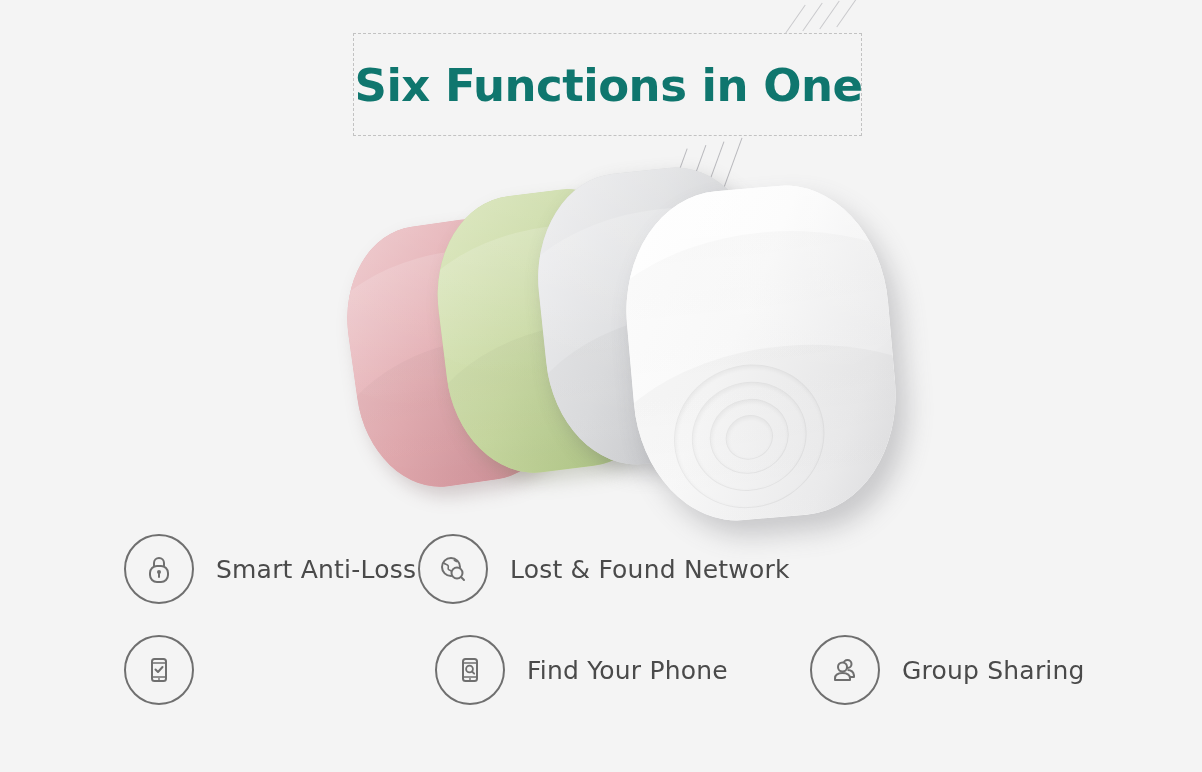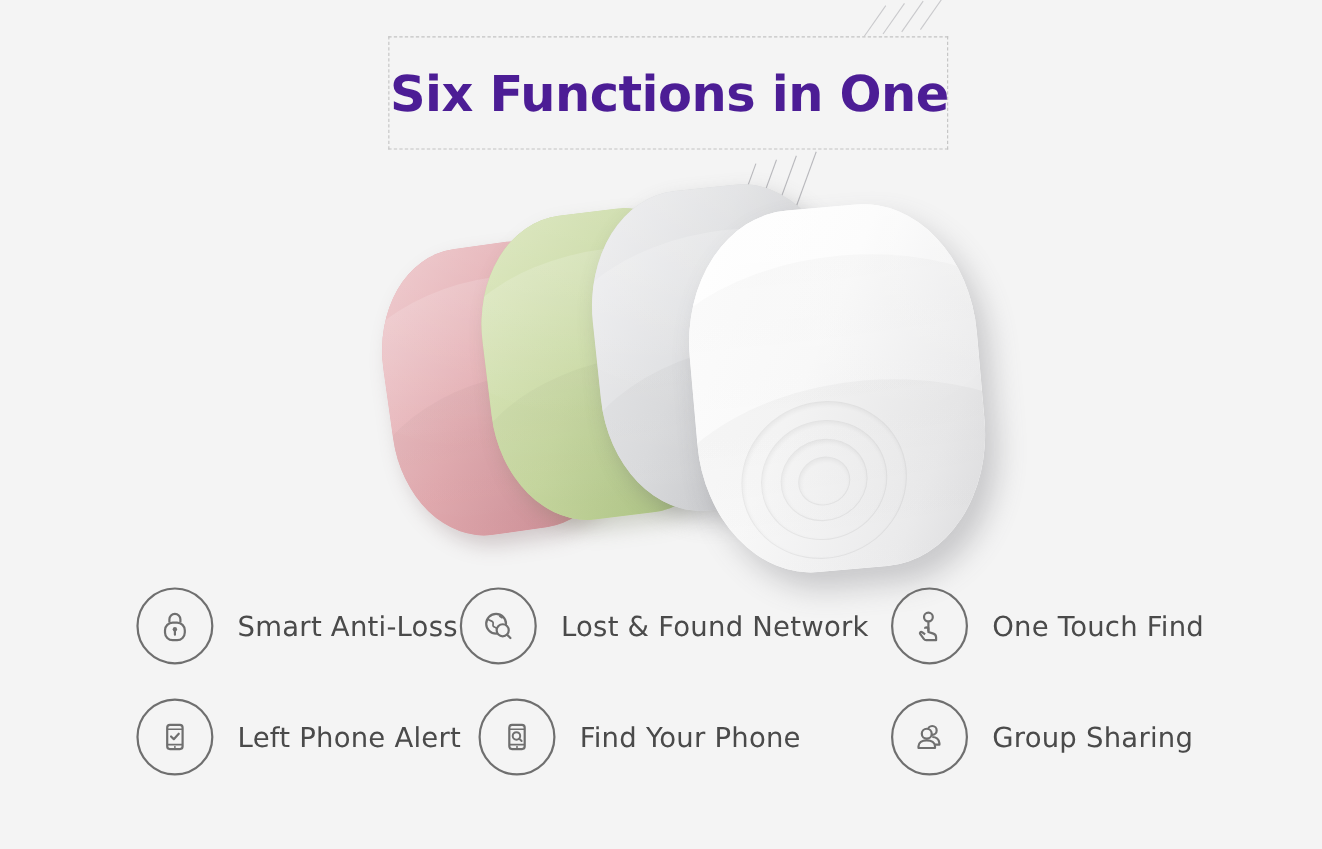--- a/index.html
+++ b/index.html
@@ -39,7 +39,7 @@
     font-size: 45px;
     font-weight: bold;
     letter-spacing: -0.5px;
-    color: #4c1d95;
+    color: #0f766e;
     white-space: nowrap;
   }
 

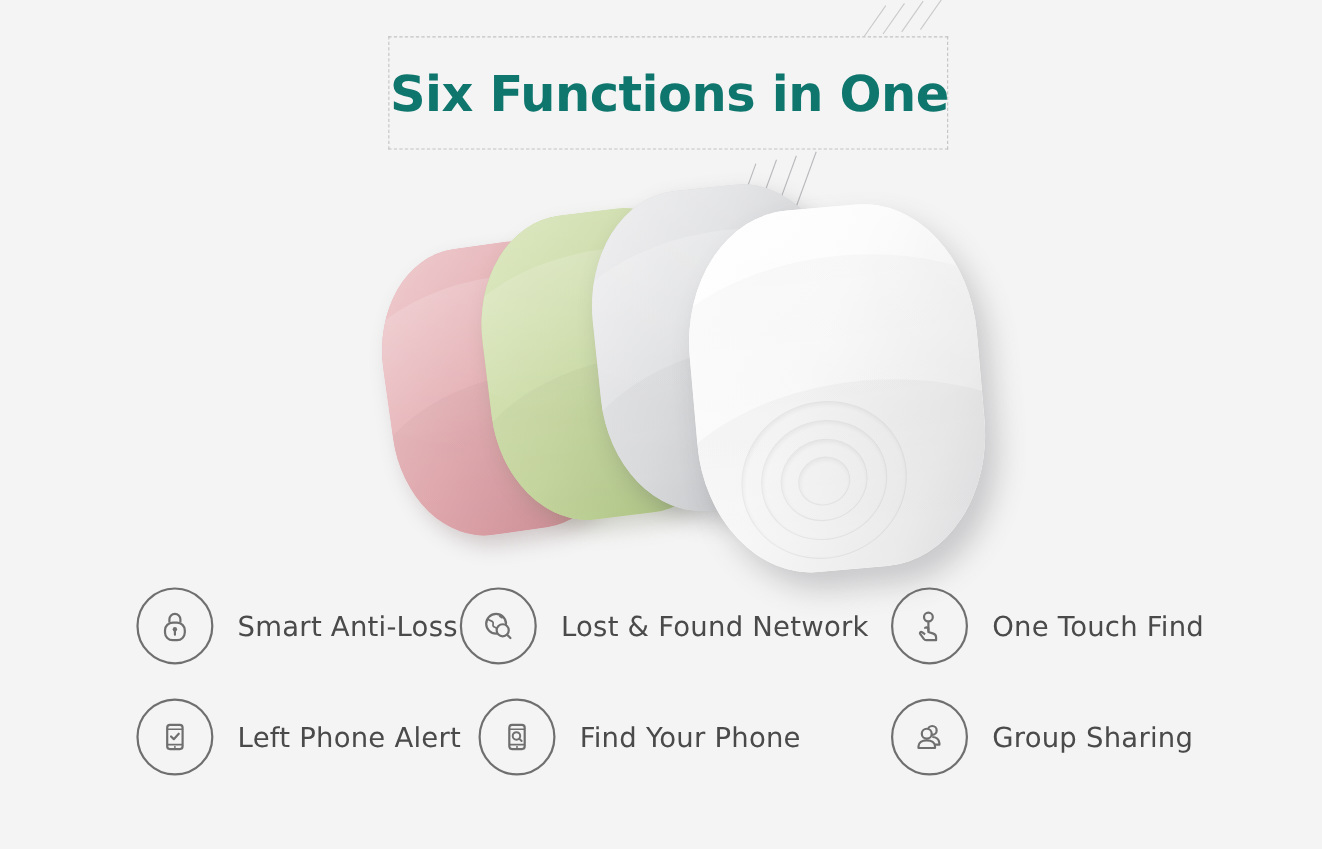--- a/index.html
+++ b/index.html
@@ -247,16 +247,6 @@
       <div class="feature-label">Lost &amp; Found Network</div>
     </div>
 
-    <div class="feature" style="left:810px;top:14px;">
-      <div class="feature-icon">
-        <svg width="34" height="34" viewBox="0 0 34 34" fill="none" stroke="#6f6f6f" stroke-width="2">
-          <circle cx="16" cy="9" r="4"></circle>
-          <path d="M16 13v8" stroke-linecap="round"></path>
-          <path d="M13 19.5c0-1.5 3-1.5 3 0v3l4.5 1.5c2 .7 2.5 2 2.5 3.5v2.5h-9c-1 0-1.6-.4-2.2-1.2l-3.3-4.6c-.7-1 .6-2.4 1.7-1.6l2.8 2.2" stroke-linejoin="round"></path>
-        </svg>
-      </div>
-      <div class="feature-label">One Touch Find</div>
-    </div>
 
     <div class="feature" style="left:124px;top:115px;">
       <div class="feature-icon">

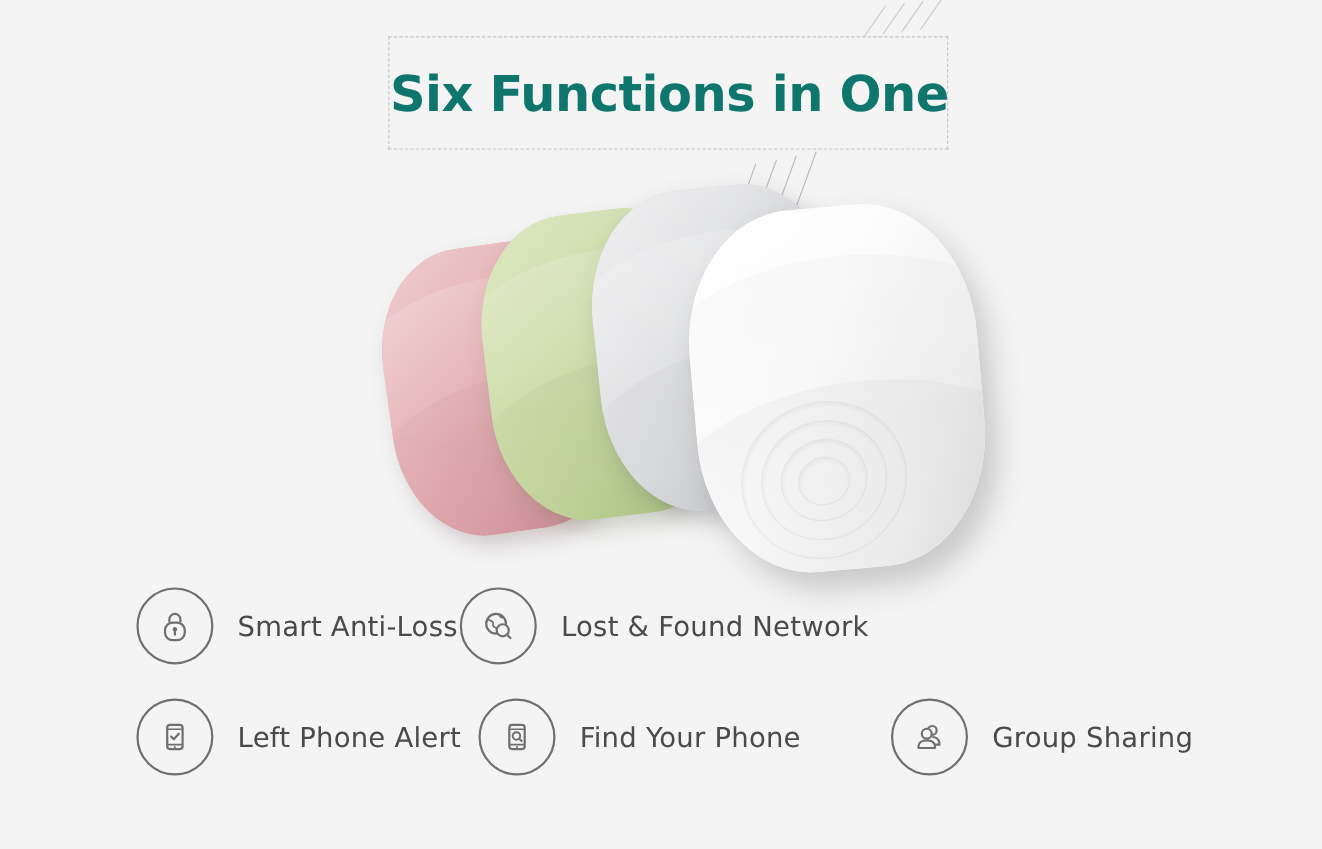--- a/index.html
+++ b/index.html
@@ -257,7 +257,6 @@
           <path d="M13.5 16.5l2.5 2.5 4.5-5" stroke-linecap="round" stroke-linejoin="round"></path>
         </svg>
       </div>
-      <div class="feature-label">Left Phone Alert</div>
     </div>
 
     <div class="feature" style="left:810px;top:115px;">

